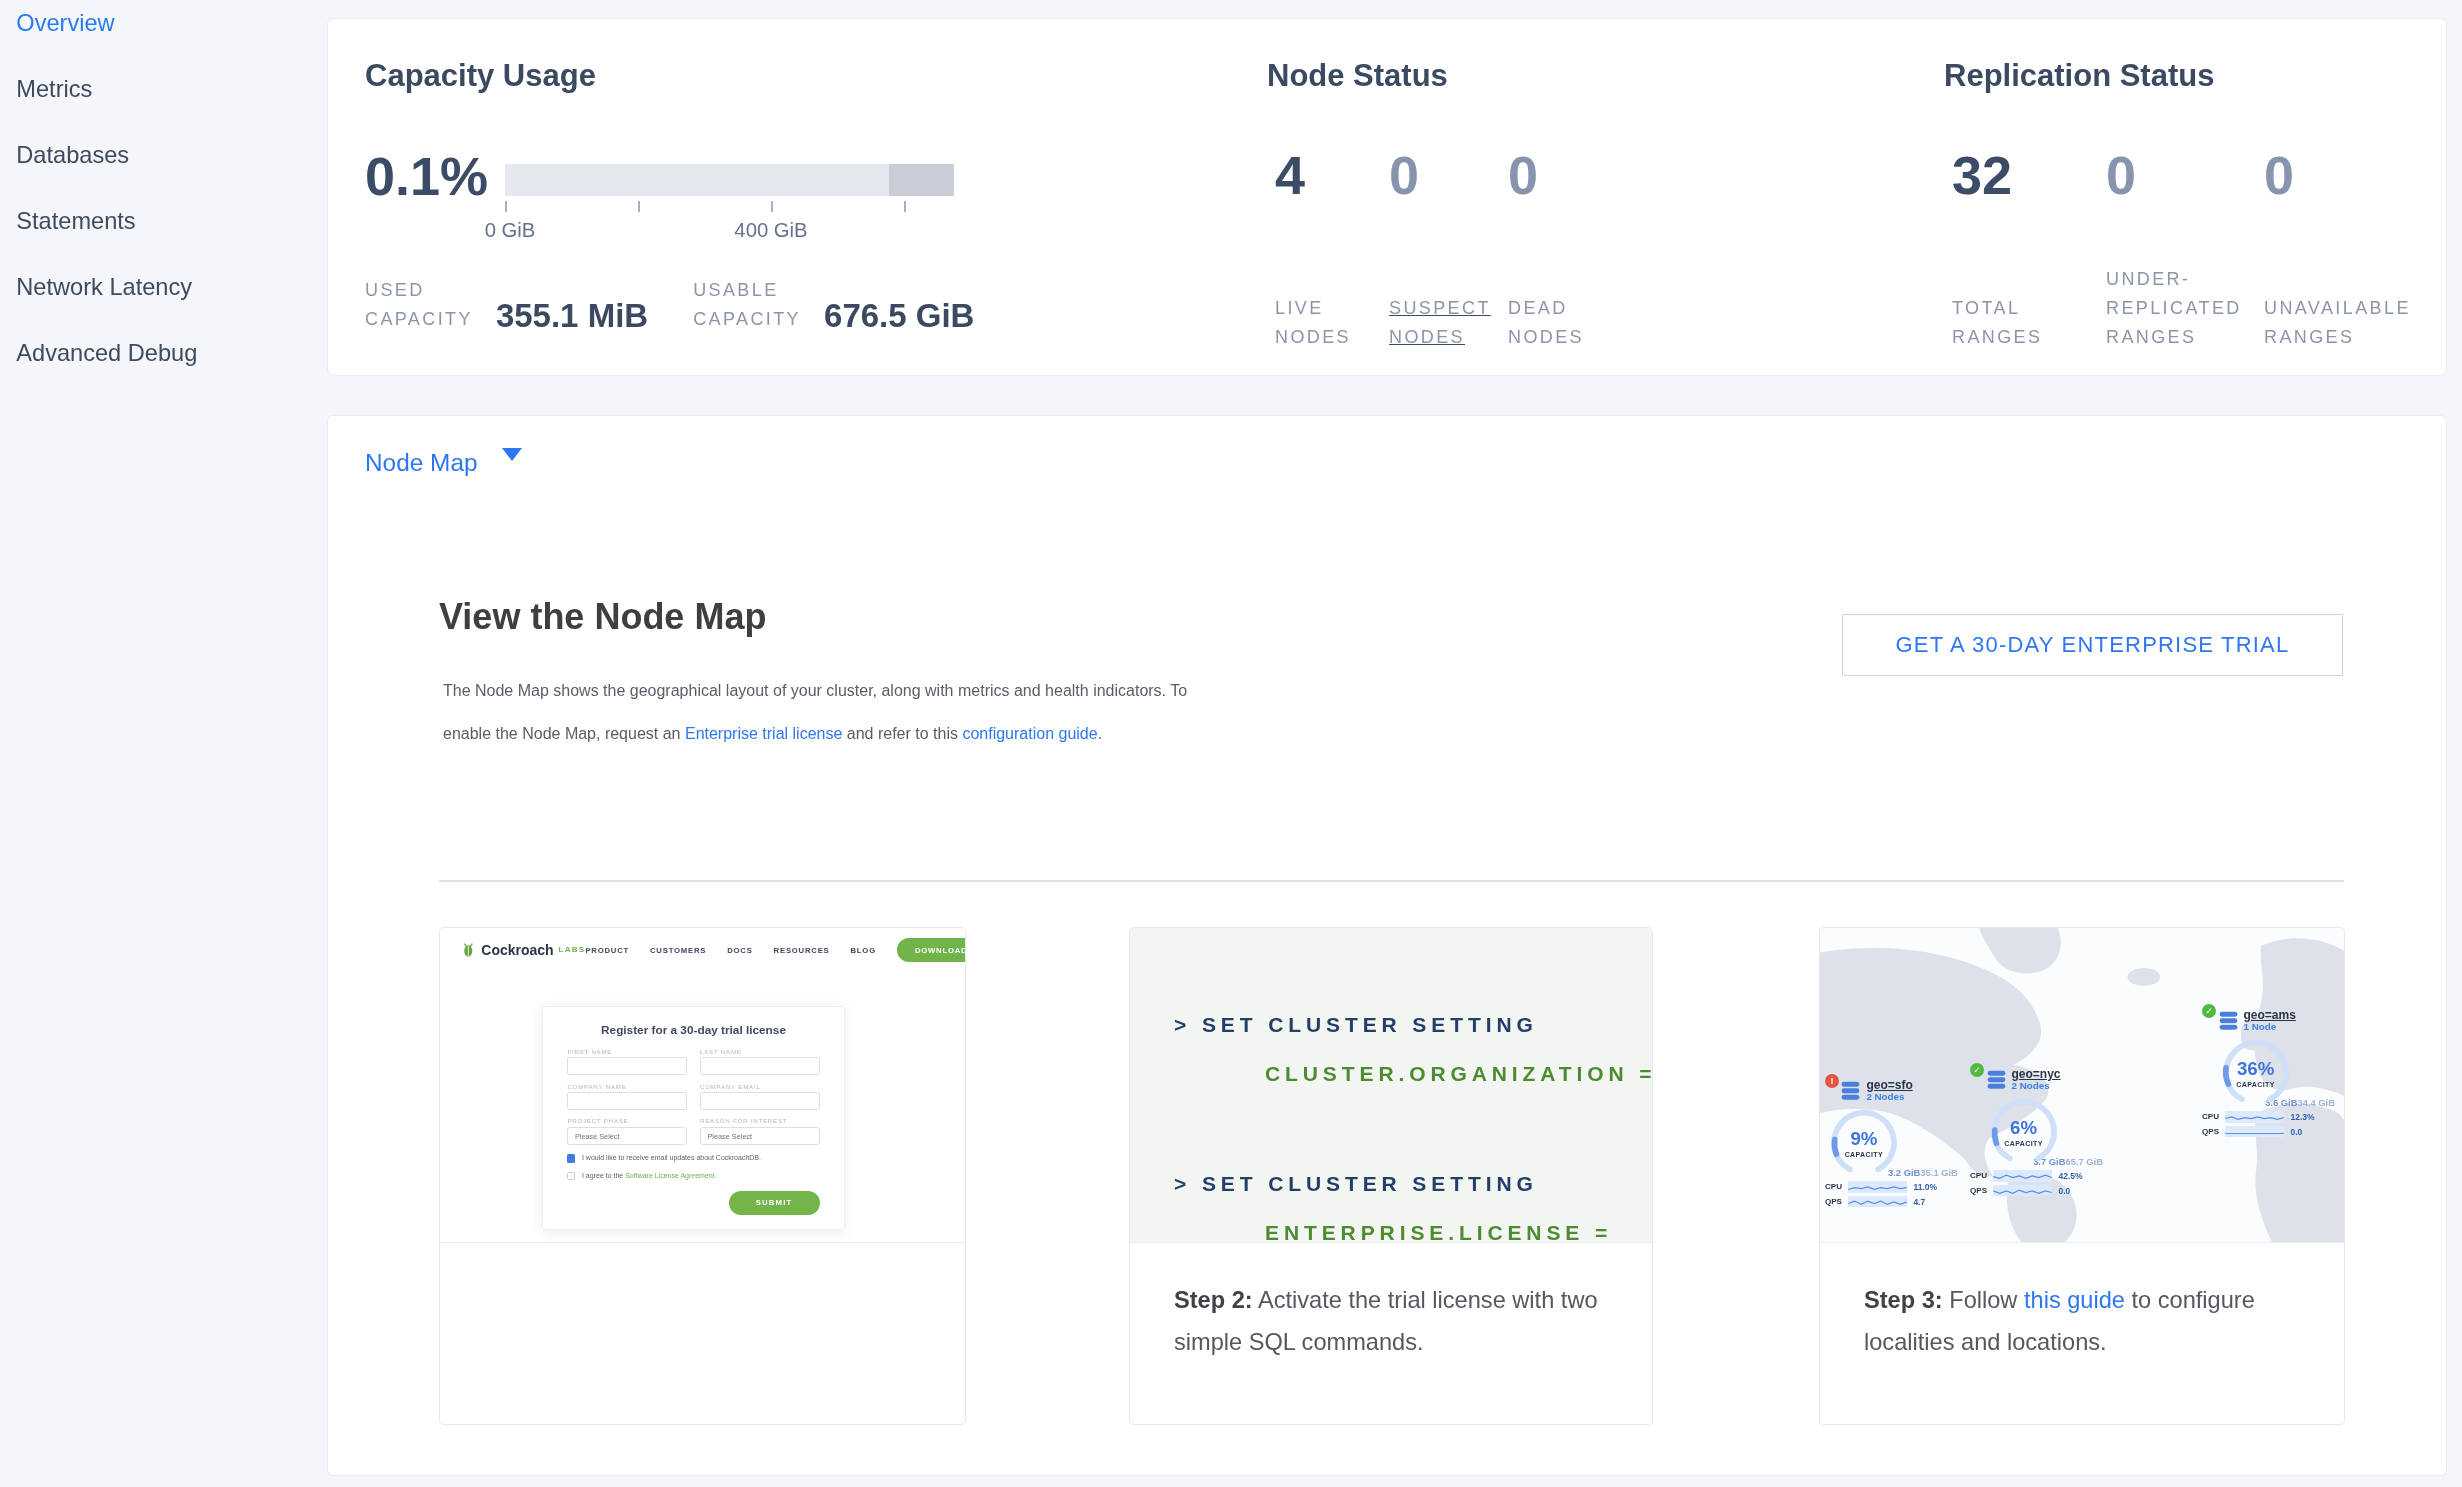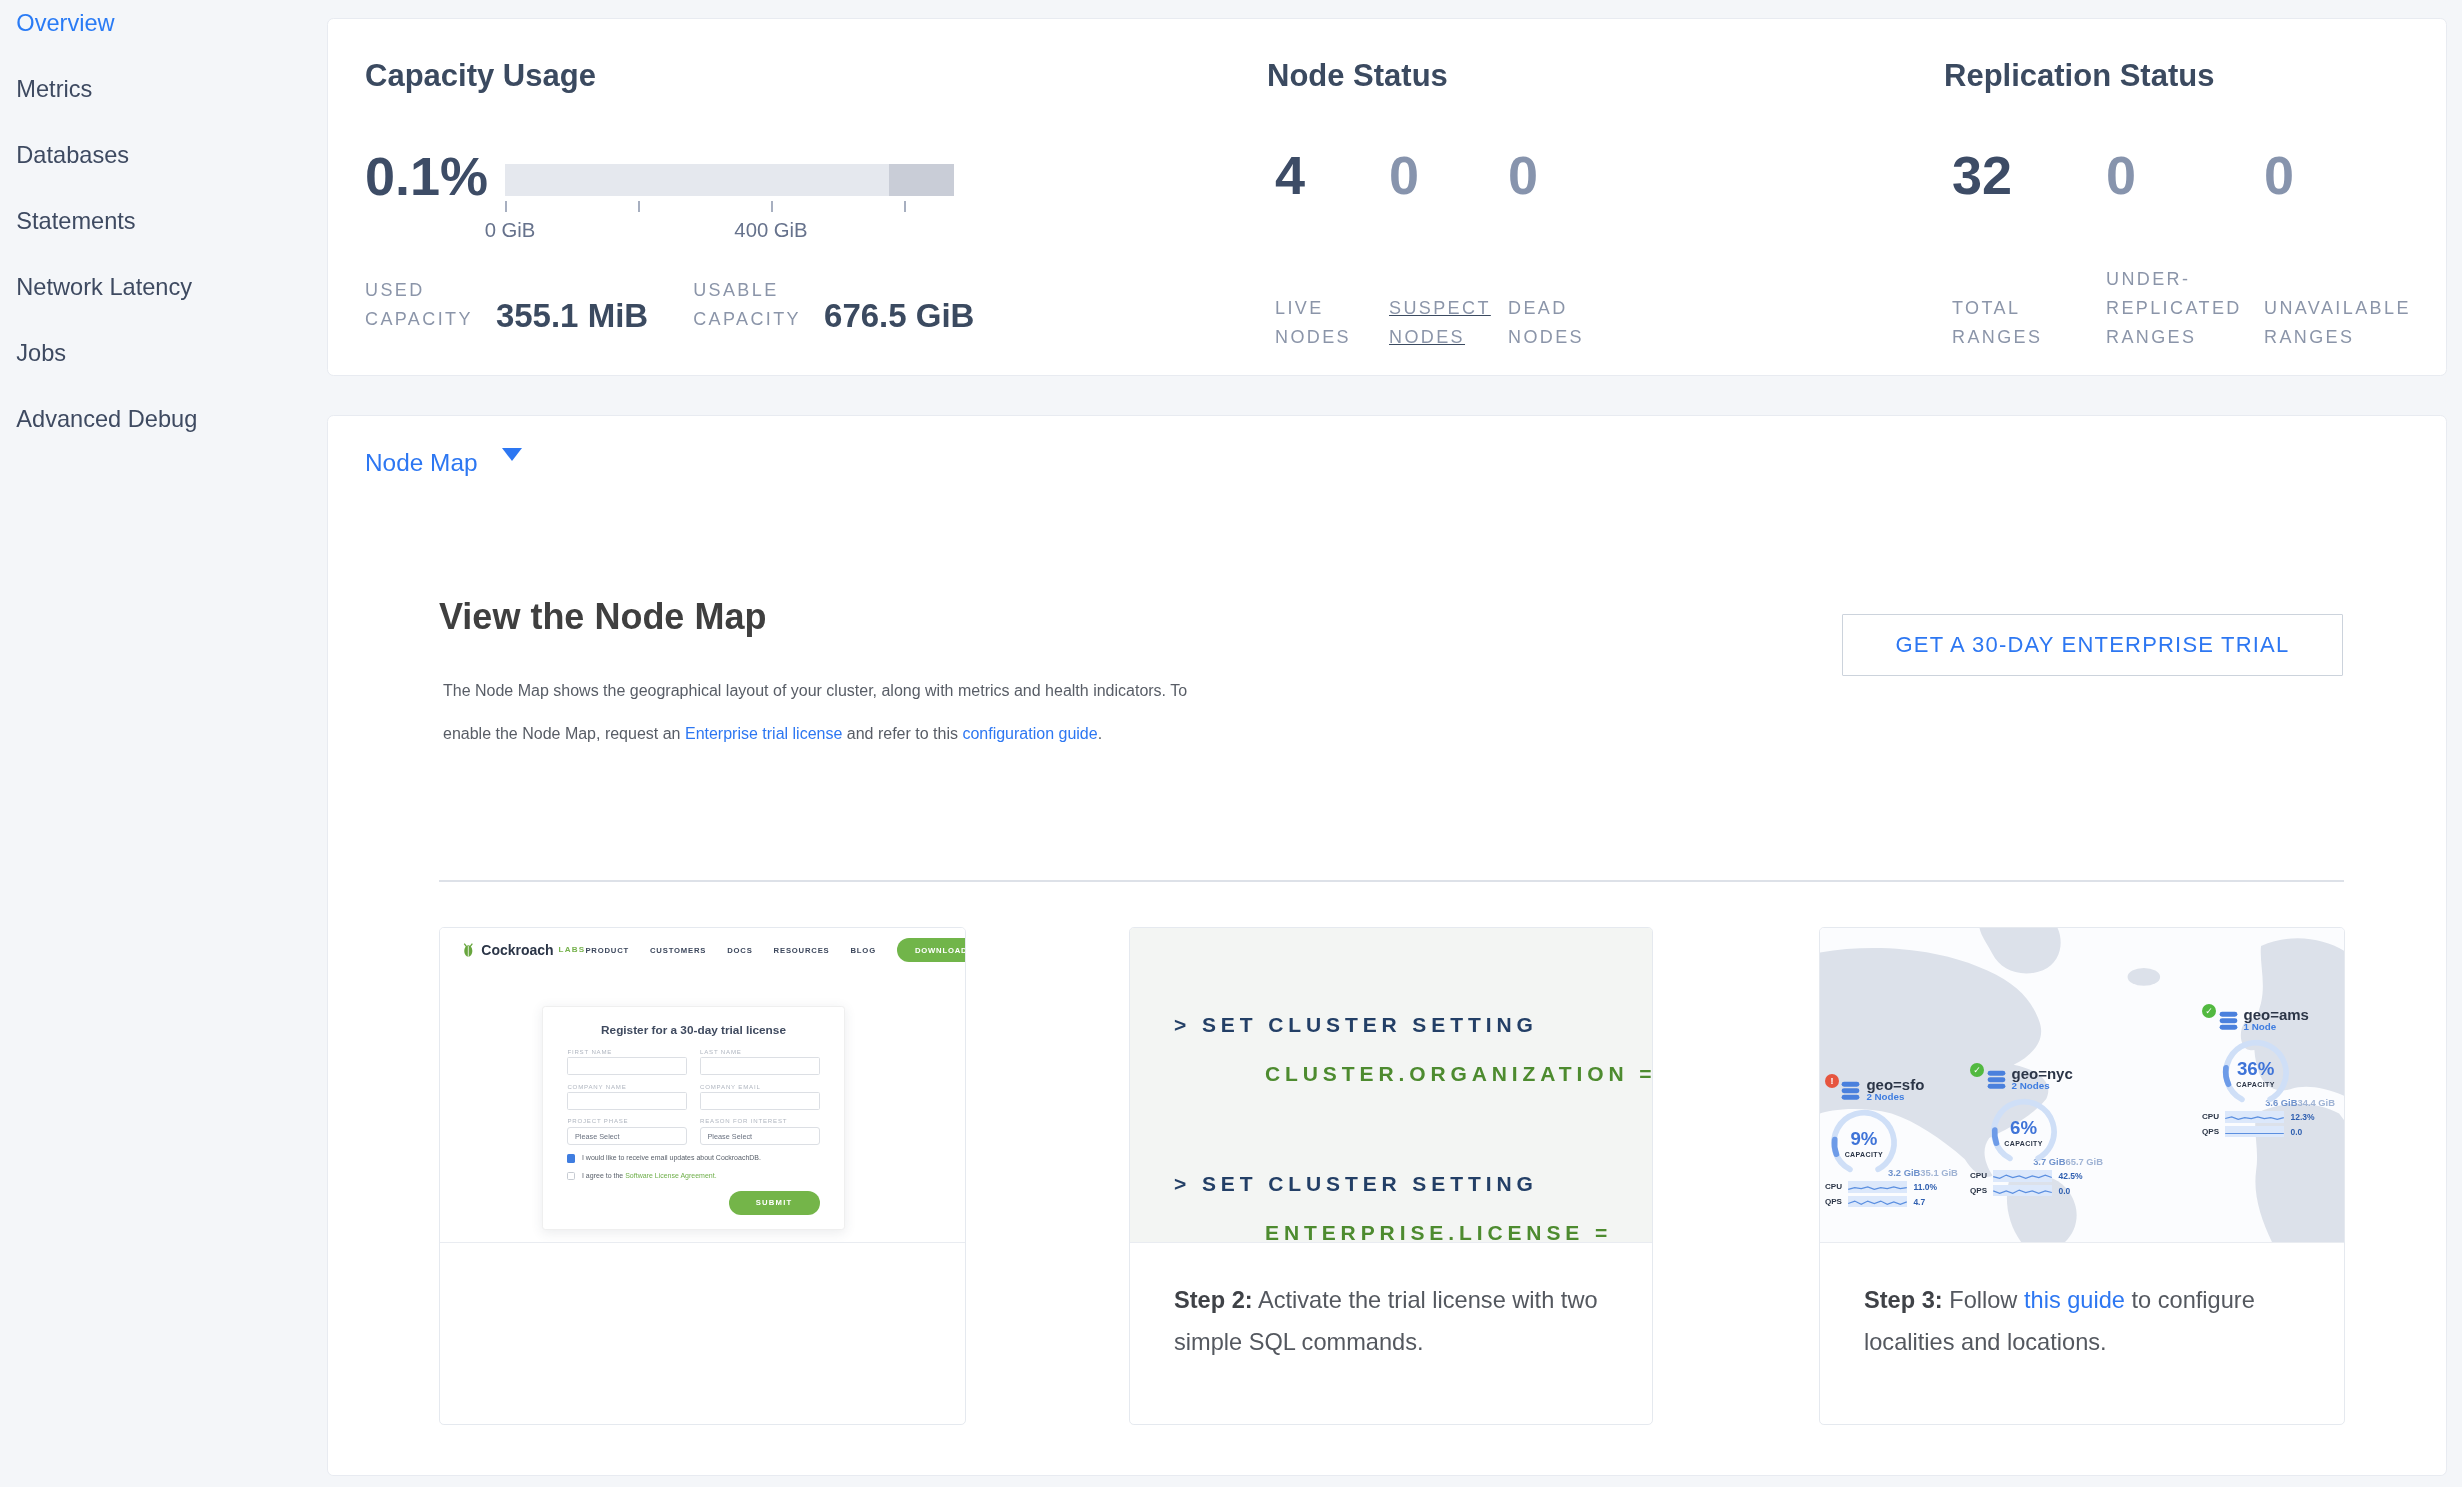--- a/index.html
+++ b/index.html
@@ -141,7 +141,6 @@
     <div class="side-item">Databases</div>
     <div class="side-item">Statements</div>
     <div class="side-item">Network Latency</div>
-    <div class="side-item">Jobs</div>
     <div class="side-item">Advanced Debug</div>
   </nav>
 

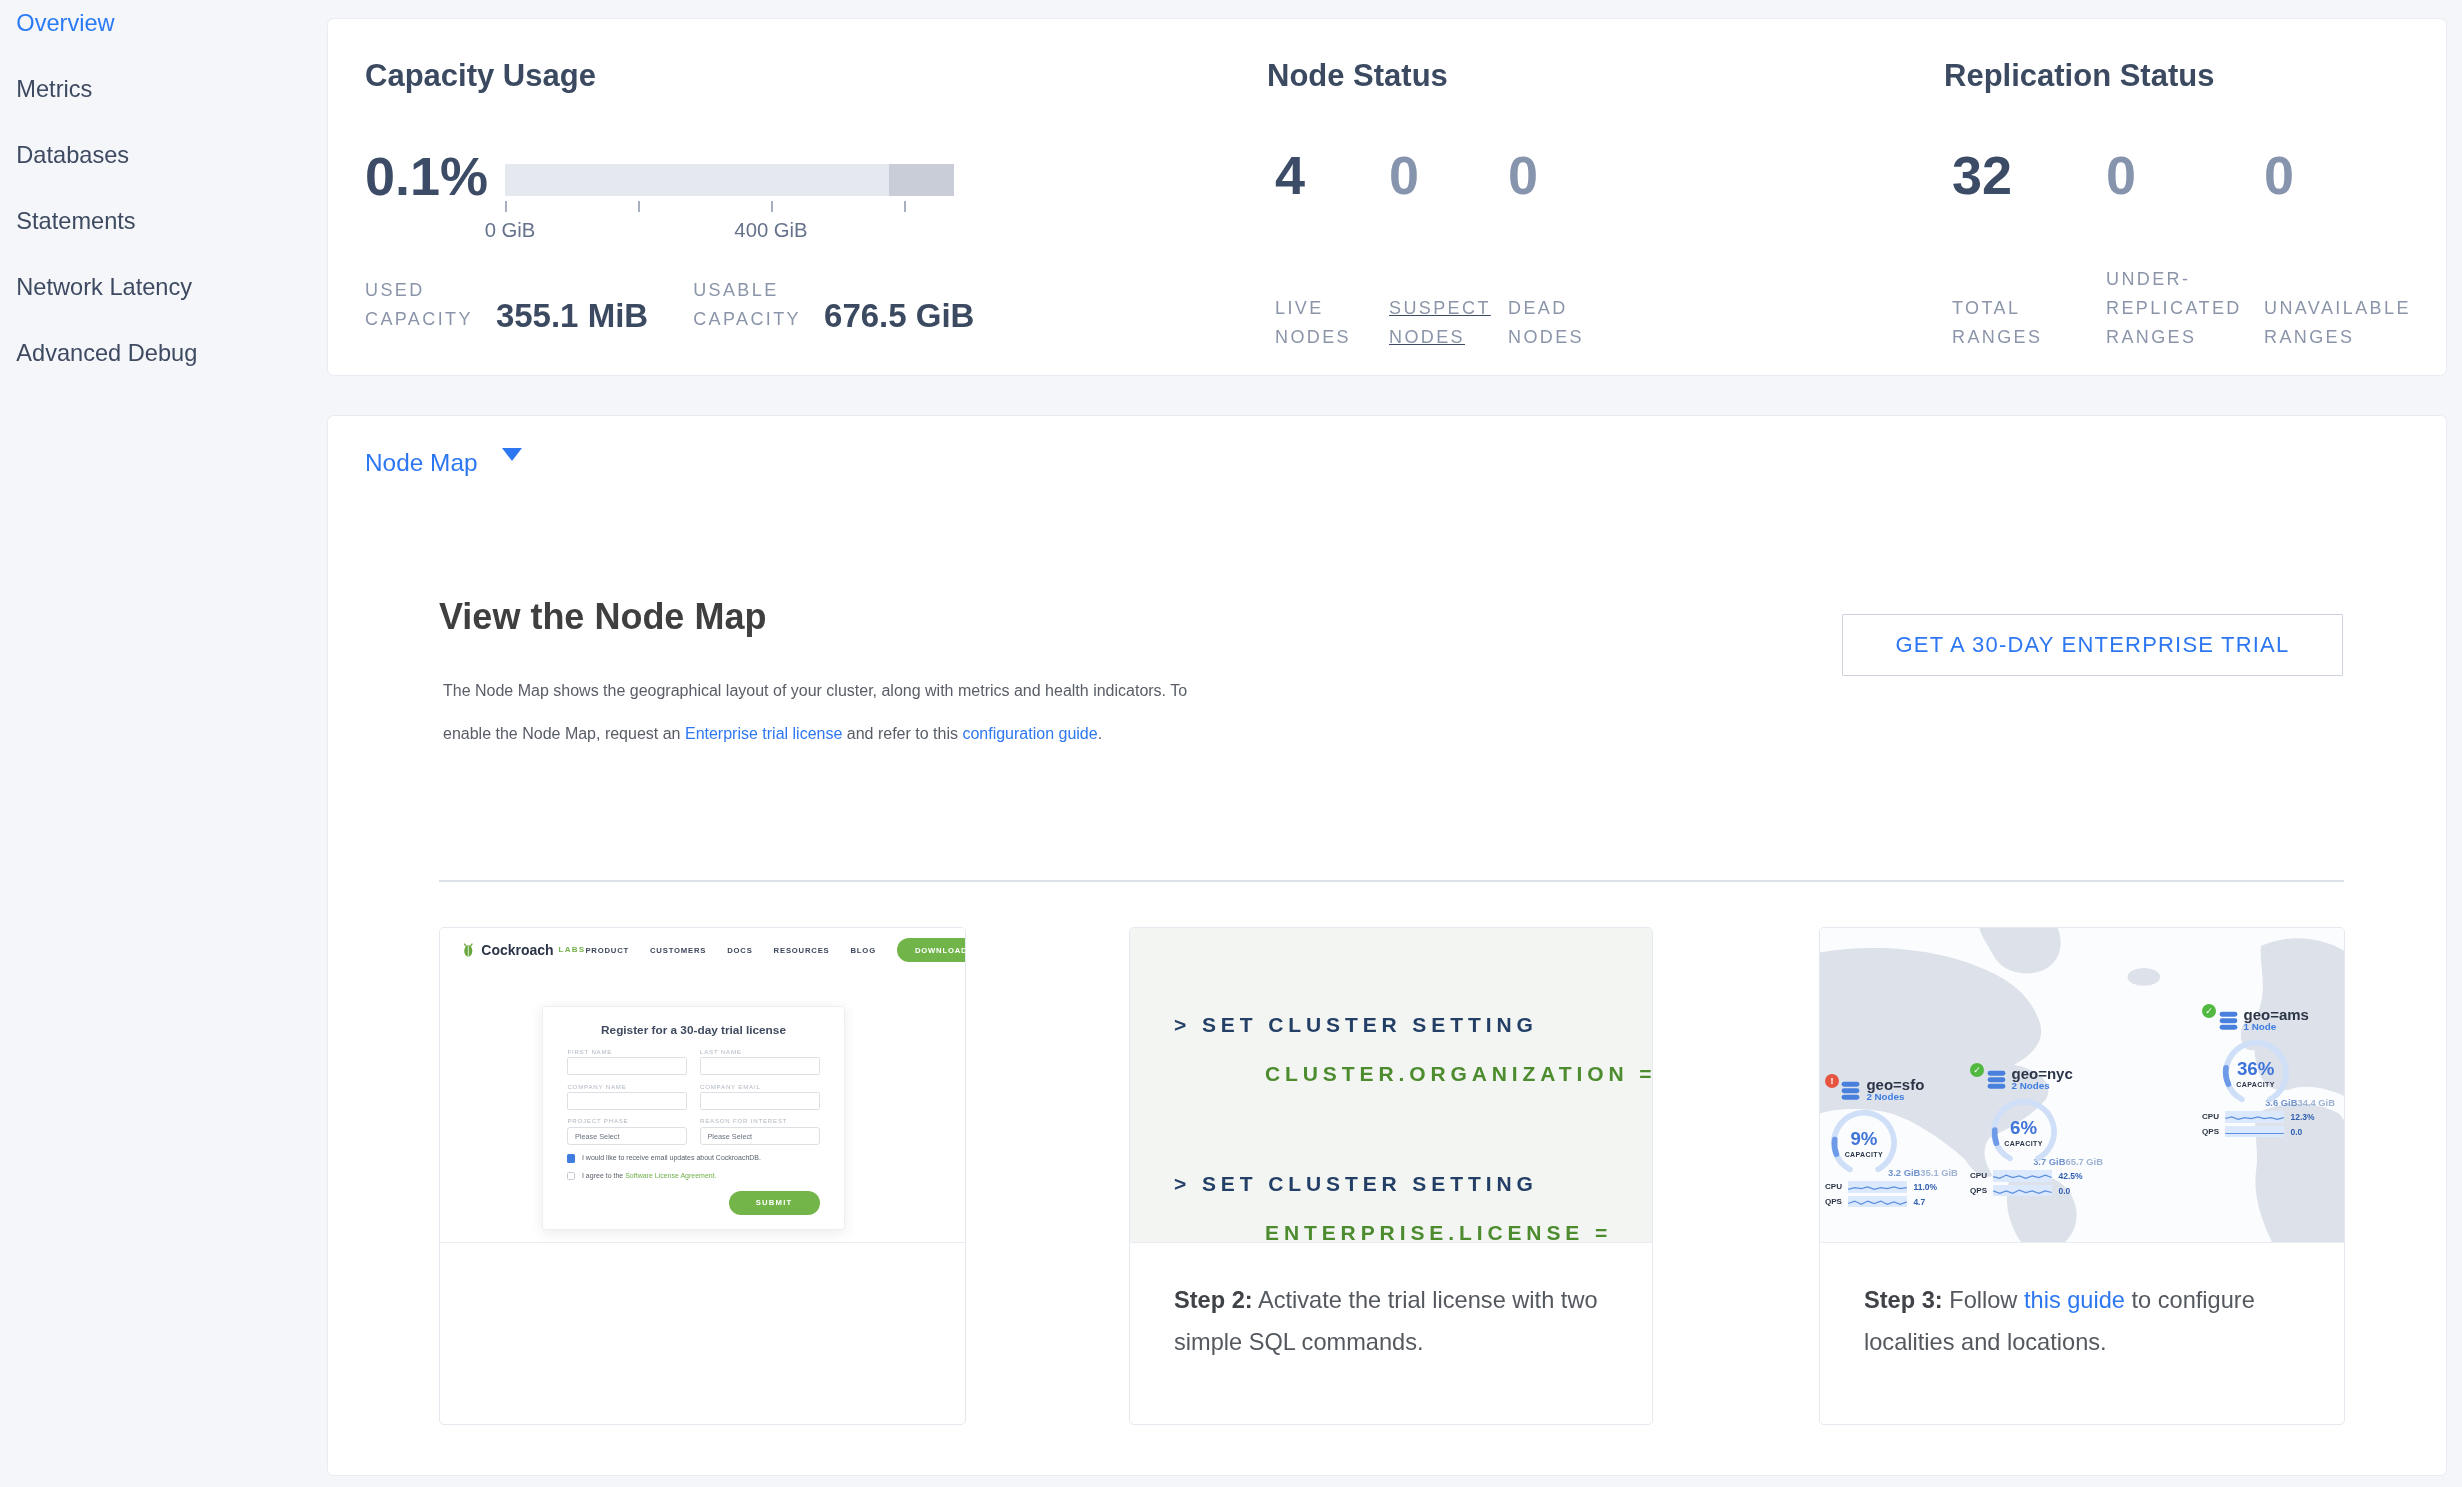--- a/index.html
+++ b/index.html
@@ -114,7 +114,7 @@
   .badge.ok { background:#52b940; }
   .badge.warn { background:#e6553f; }
   .db-icon { margin:1.6px 4.9px 0 1.6px; flex:none; }
-  .loc-name { font-size:15px; font-weight:bold; color:#2b3547; line-height:12.2px; }
+  .loc-name { font-size:12px; font-weight:bold; color:#2b3547; line-height:12.2px;text-decoration:underline; }
   .loc-nodes { font-size:9.8px; font-weight:bold; color:#3f7de0; line-height:12.2px; }
   .gauge { position:relative; width:78px; height:70px; margin-top:3.3px; }
   .gauge-pct { position:absolute; left:0; right:0; top:21px; text-align:center;

